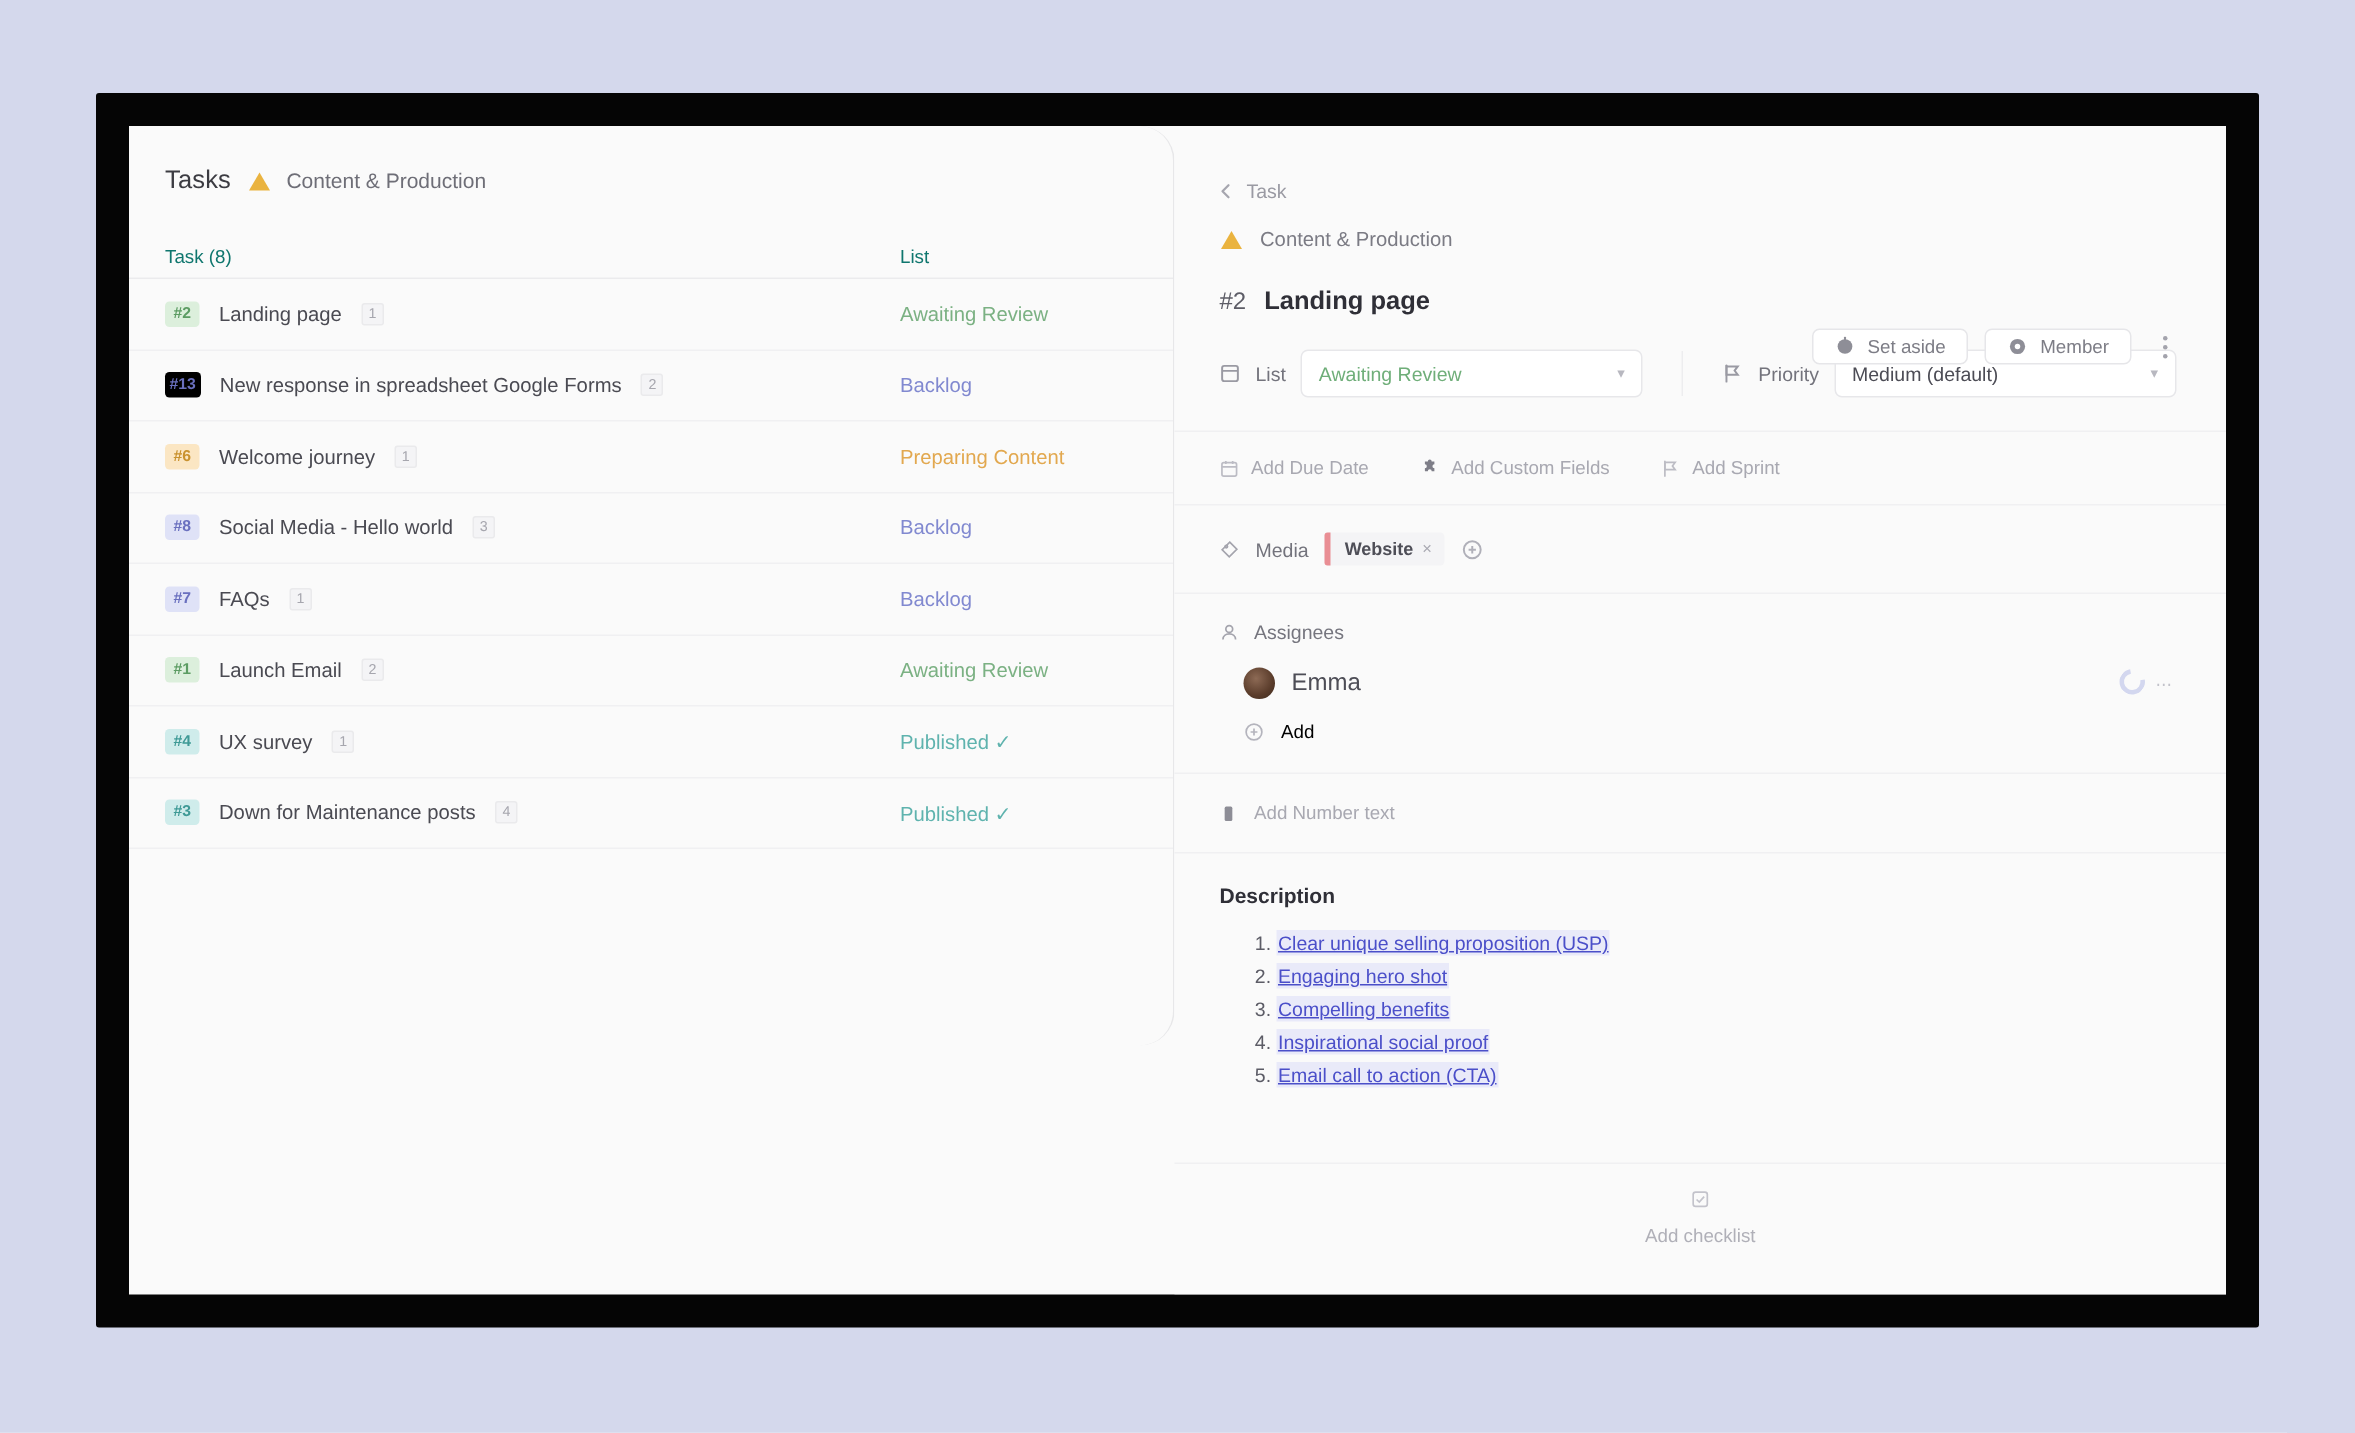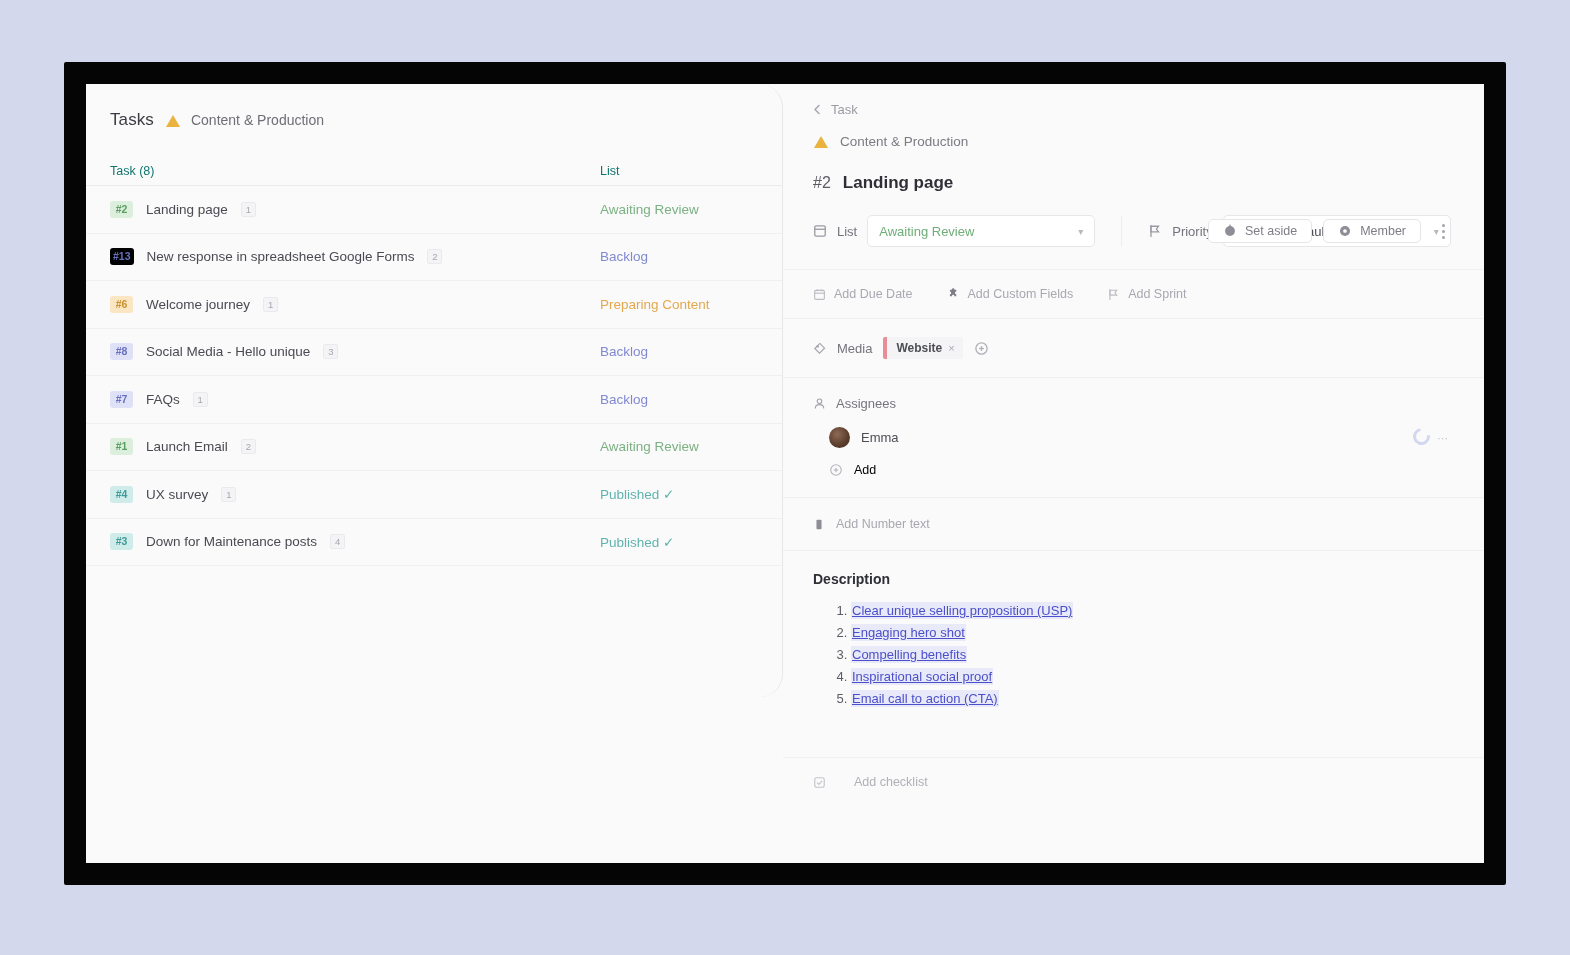--- a/index.html
+++ b/index.html
@@ -104,7 +104,7 @@
   }
   .rp-crumb {
     display: flex; align-items: center; gap: 9px;
-    padding: 18px 30px 0 30px;
+    padding: 36px 30px 0 30px;
     font-size: 13px; color: #9a9aa3;
   }
   .rp-projline {

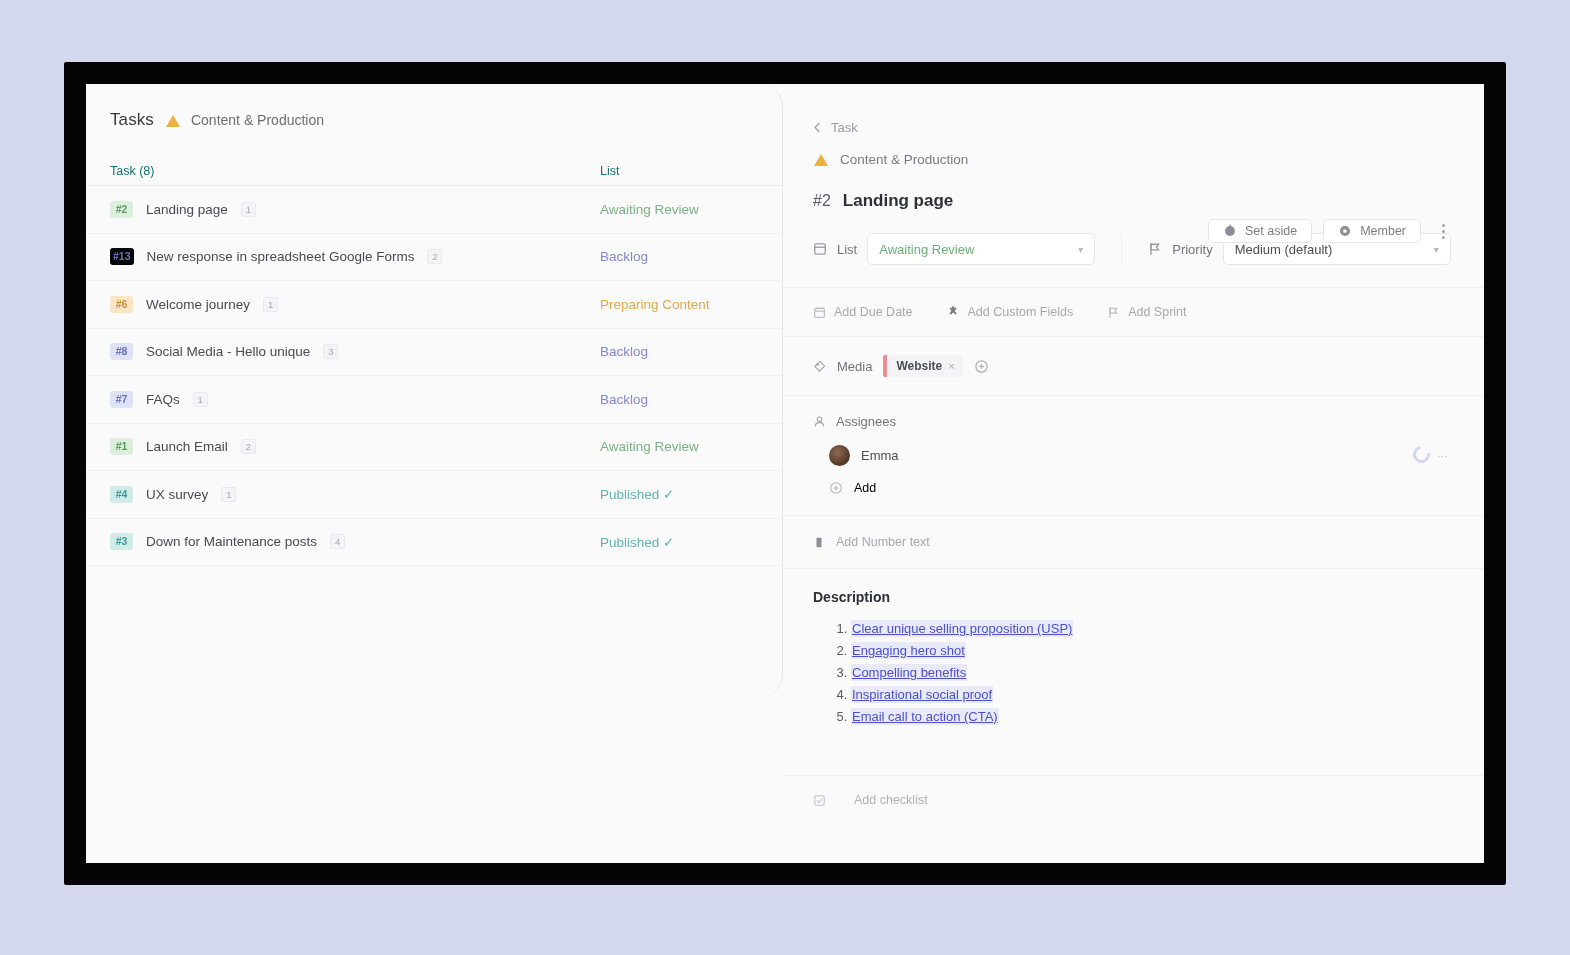--- a/index.html
+++ b/index.html
@@ -249,7 +249,7 @@
           <div class="trow">
             <span class="c1">
               <span class="idbadge" style="background:#dfe2f7;color:#6a70bf">#8</span>
-              <span class="task-name">Social Media - Hello unique</span>
+              <span class="task-name">Social Media - Hello world</span>
               <span class="cbadge">3</span>
             </span>
             <span class="c2" style="color:#8189d0">Backlog</span>

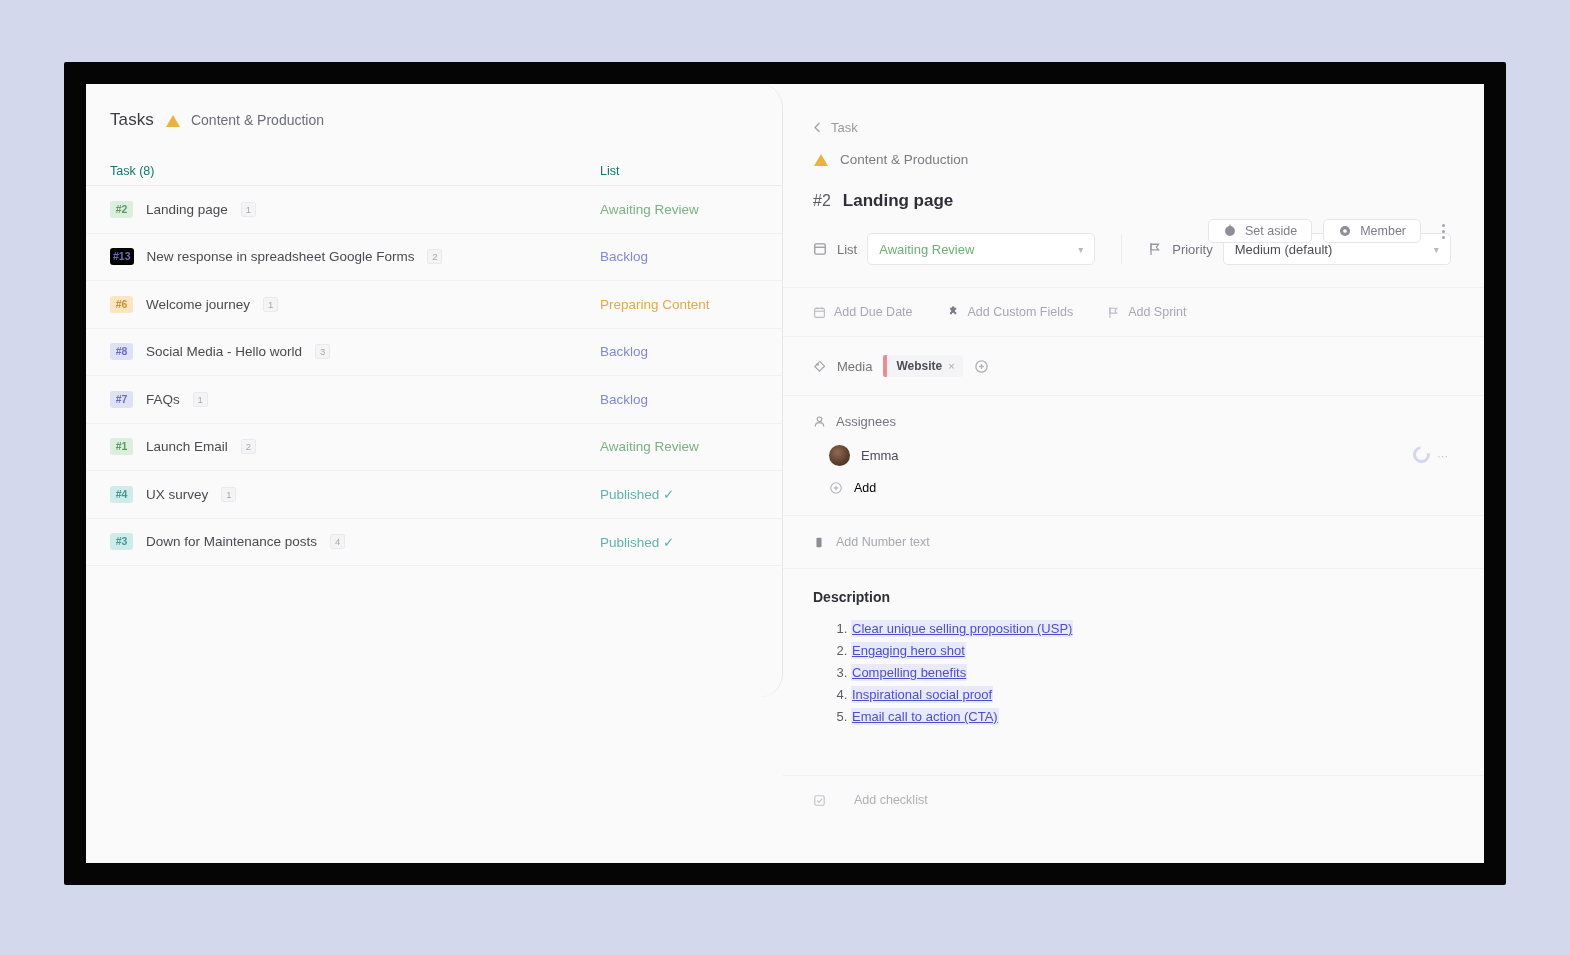--- a/index.html
+++ b/index.html
@@ -172,7 +172,7 @@
     width: 21px; height: 21px; border-radius: 50%;
     background: radial-gradient(circle at 40% 35%, #8d6a55 0%, #5a3c2b 60%, #3d2a1e 100%);
   }
-  .assign-name { font-size: 13px; color: #4d4d56; }
+  .assign-name { font-size: 16px; color: #4d4d56; }
   .assign-add { display: flex; align-items: center; gap: 11px; margin: 15px 0 0 16px; font-size: 12.5px; color: #000000; }
   .spinner {
     position: absolute; right: 54px; top: 50px;

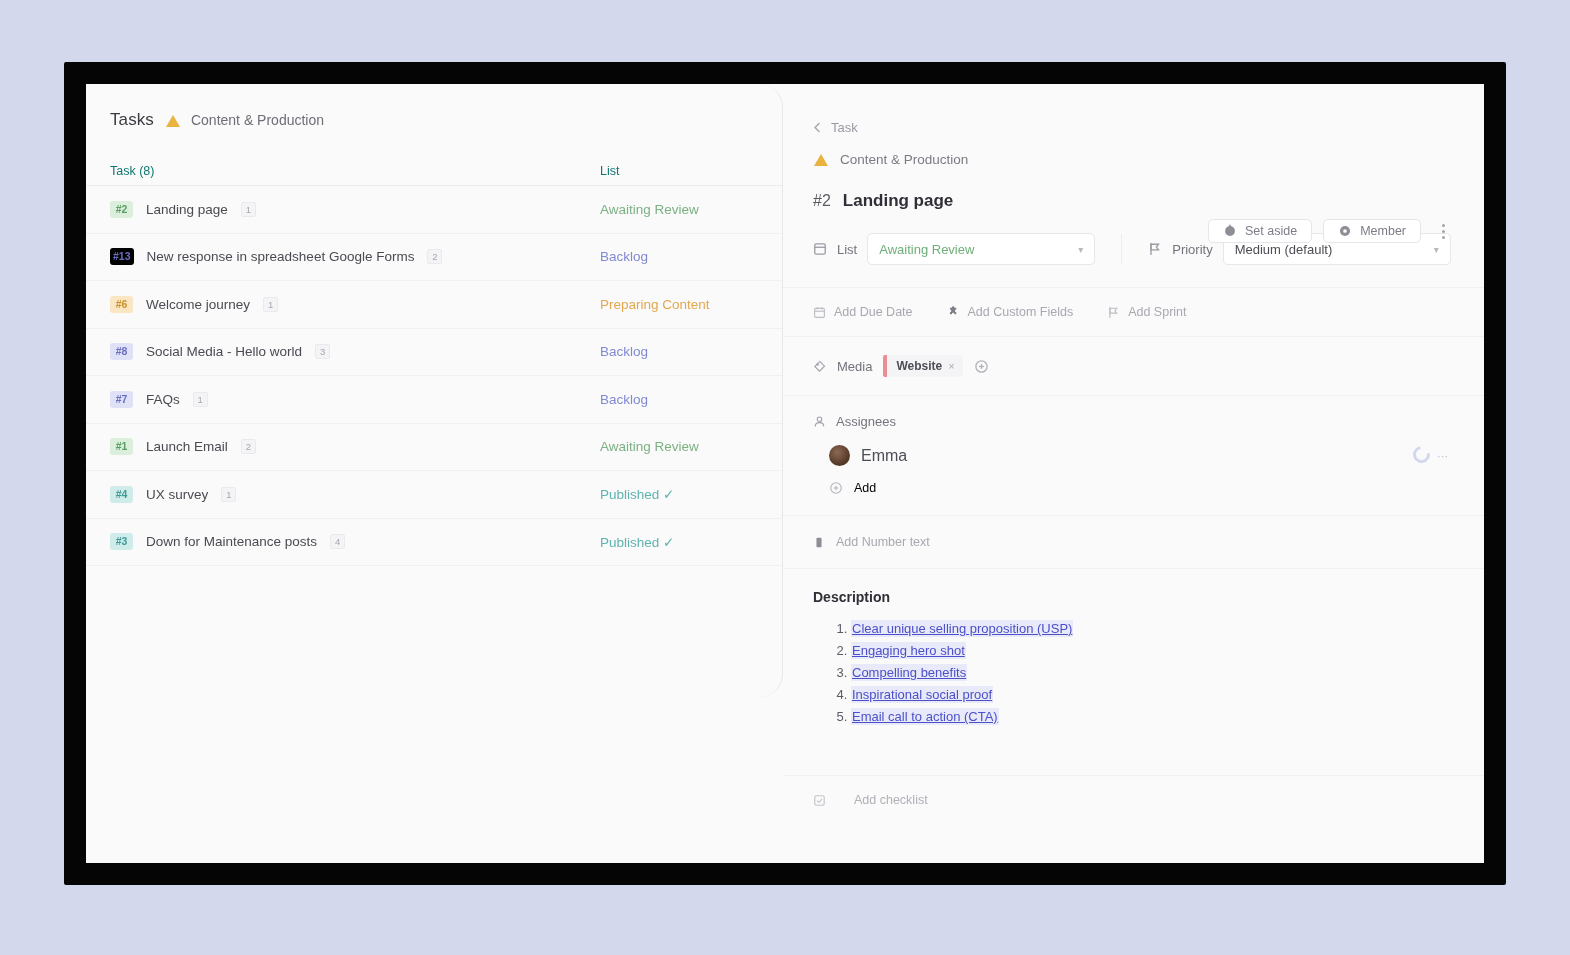--- a/index.html
+++ b/index.html
@@ -193,7 +193,7 @@
     background: #e9eaf9; padding: 1px 1px;
   }
 
-  .checkrow { display: flex; align-items: center; gap: 28px; padding: 17px 30px; border-top: 1px solid #f0f0f2; margin-top: 36px; }
+  .checkrow { display: flex; align-items: center; gap: 11px; padding: 17px 30px; border-top: 1px solid #f0f0f2; margin-top: 36px; flex-direction: column; }
   .checkrow span.t { font-size: 12.5px; color: #b0b0b8; }
 
   svg { display: block; }

